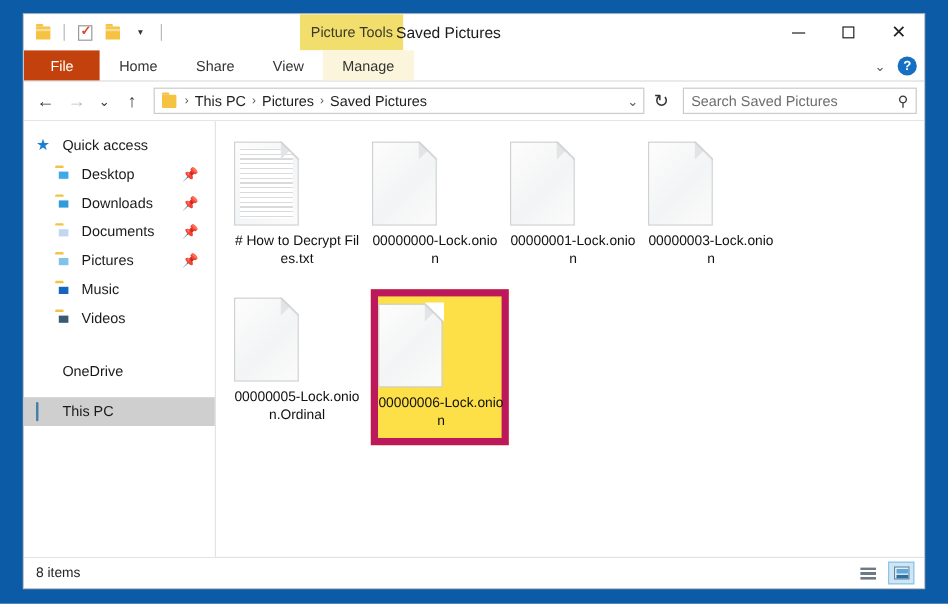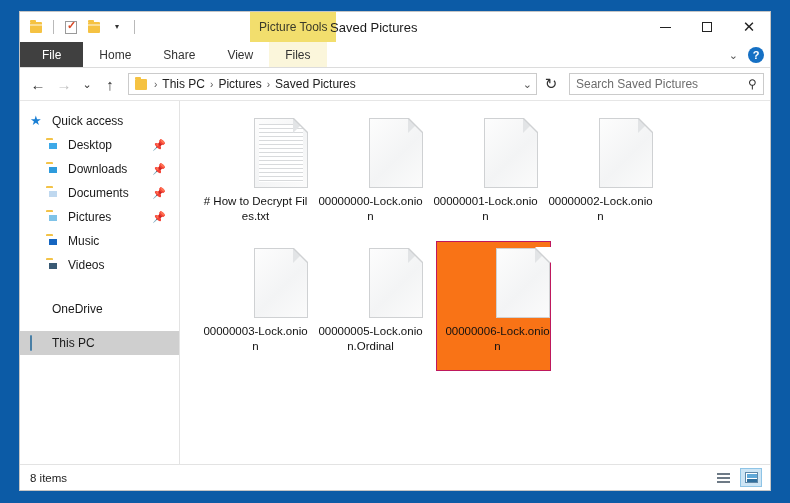--- a/index.html
+++ b/index.html
@@ -118,7 +118,7 @@
     font-size: 12px; color: #333;
   }
   .tab.file {
-    background: #404040; color: #fff;
+    background: #c2410c; color: #fff;
     padding: 0 22px;
   }
   .tab.manage {

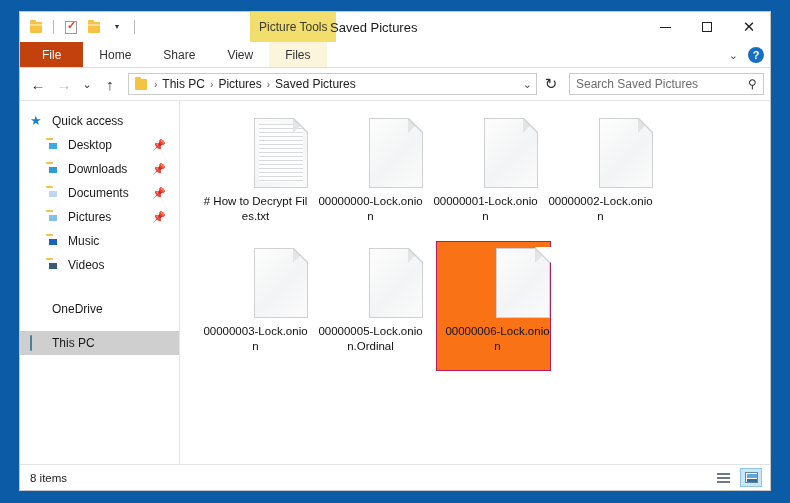--- a/index.html
+++ b/index.html
@@ -383,7 +383,7 @@
       <div class="tab">Home</div>
       <div class="tab">Share</div>
       <div class="tab">View</div>
-      <div class="tab manage">Files</div>
+      <div class="tab manage">Manage</div>
 
       <div class="ribbon-right">
         <span class="chev-down">⌄</span>

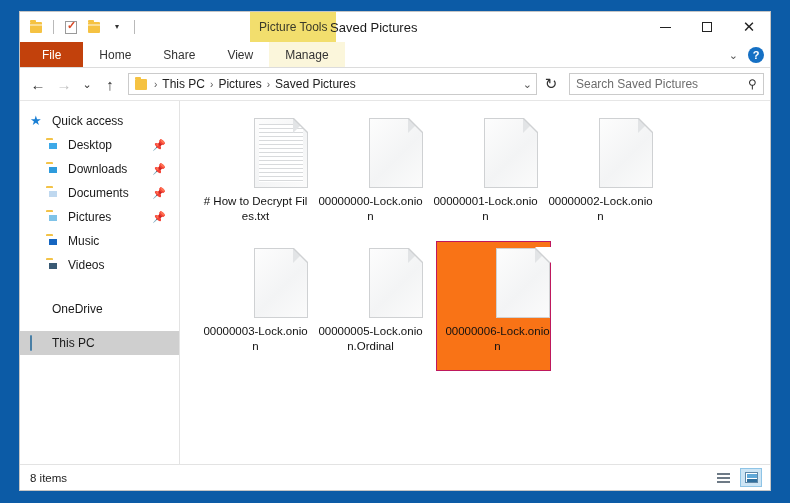--- a/index.html
+++ b/index.html
@@ -249,7 +249,7 @@
   }
   .file-tile {
     width: 115px; height: 130px;
-    display: flex; flex-direction: column; align-items: flex-end;
+    display: flex; flex-direction: column; align-items: flex-start;
     padding-top: 6px;
     border: 1px solid transparent;
   }

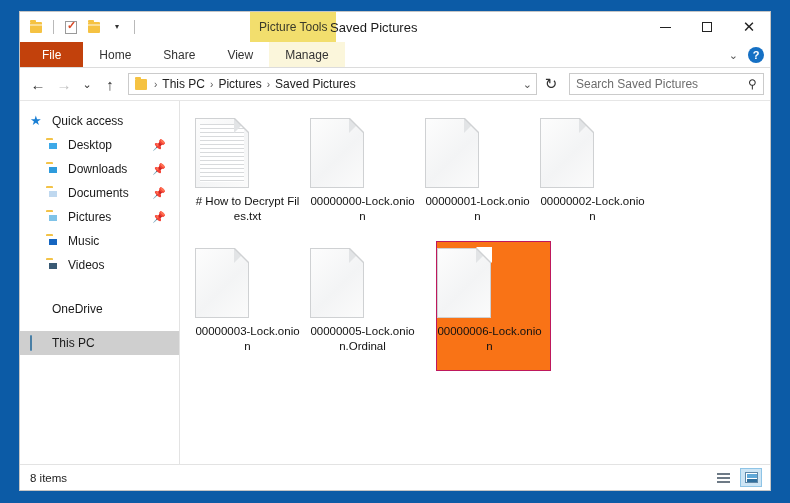--- a/index.html
+++ b/index.html
@@ -504,14 +504,6 @@
             <div class="file-name">00000001-Lock.onion</div>
           </div>
 
-          <div class="file-tile">
-            <div class="page-icon">
-              <div class="page-body"></div>
-              <div class="page-fold-tri"></div>
-              <div class="page-fold"></div>
-            </div>
-            <div class="file-name">00000002-Lock.onion</div>
-          </div>
 
           <div class="file-tile">
             <div class="page-icon">

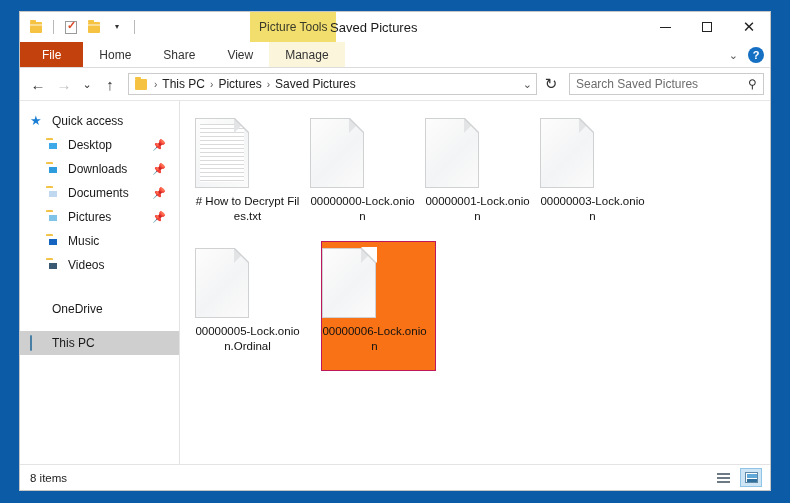--- a/index.html
+++ b/index.html
@@ -254,9 +254,8 @@
     border: 1px solid transparent;
   }
   .file-tile.selected {
-    background: #f97316;
-    border: 1px solid #be185d;
-    margin-left: 12px;
+    background: #fde047;
+    border: 6px solid #be185d;
   }
   .page-icon {
     width: 54px; height: 70px; position: relative;

